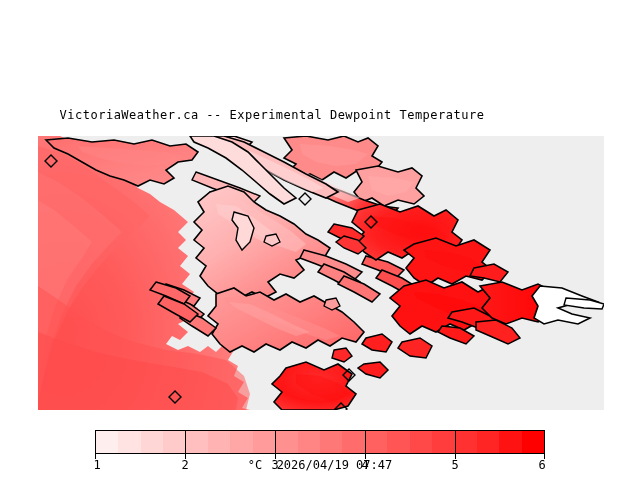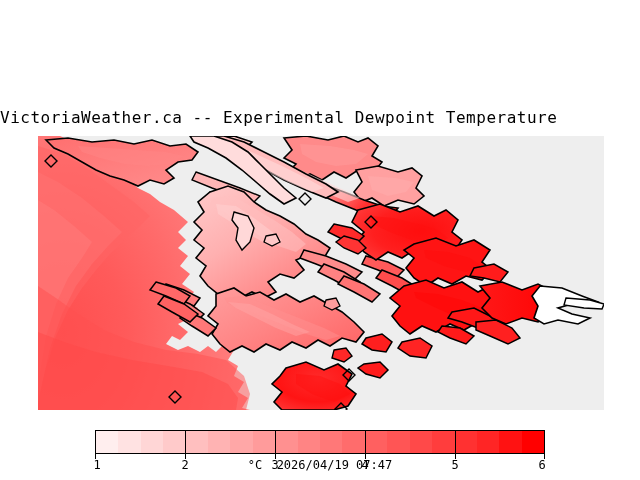--- a/index.html
+++ b/index.html
@@ -14,8 +14,9 @@
     position:absolute;left:0;top:108px;width:532px;
     text-align:center;
     font-family:"DejaVu Sans Mono","Liberation Mono",monospace;
-    font-size:16px;letter-spacing:.5px;color:#000;
+    font-size:12px;letter-spacing:.5px;color:#000;
     white-space:pre;
+    padding-left:6px;
   }
 
   

